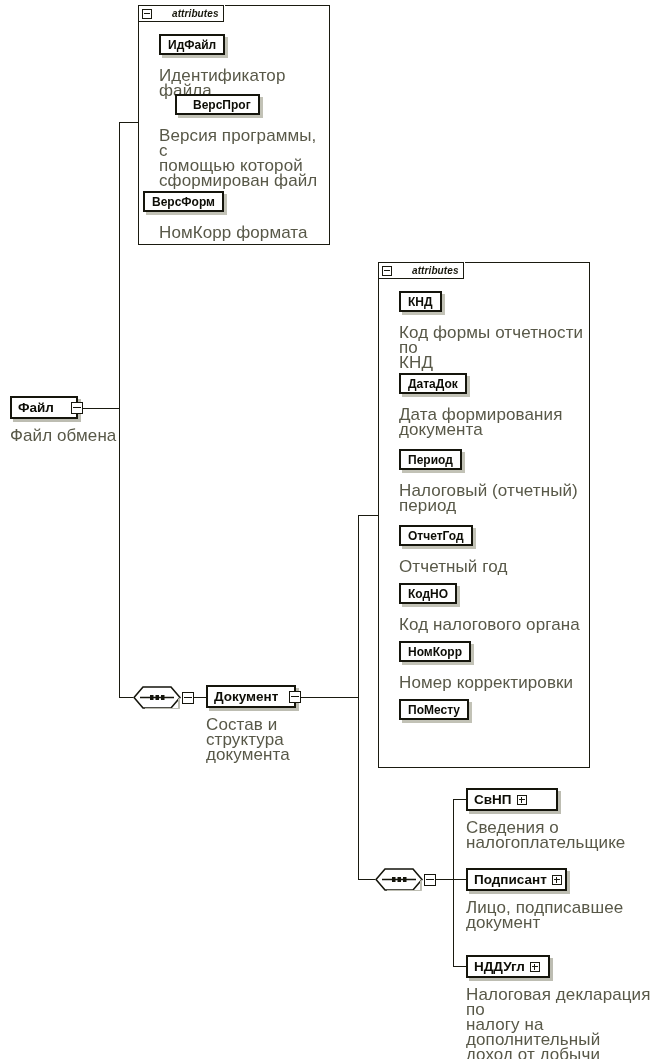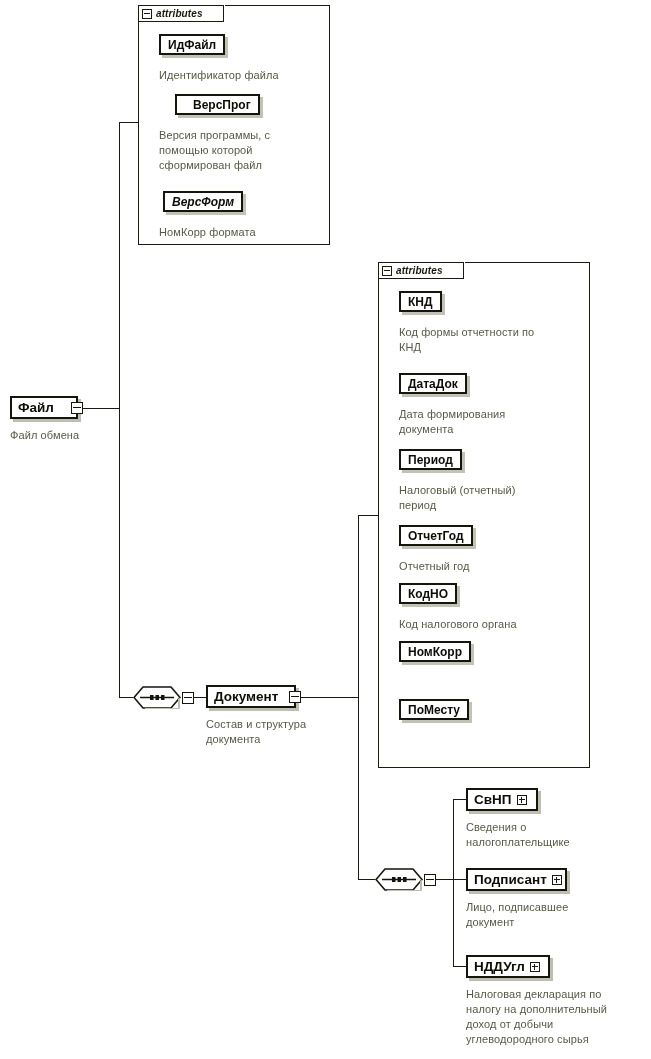--- a/index.html
+++ b/index.html
@@ -51,7 +51,7 @@
     background: #ffffff;
     display: flex;
     align-items: center;
-    gap: 4px;
+    gap: 20px;
     box-sizing: border-box;
     z-index: 3;
   }

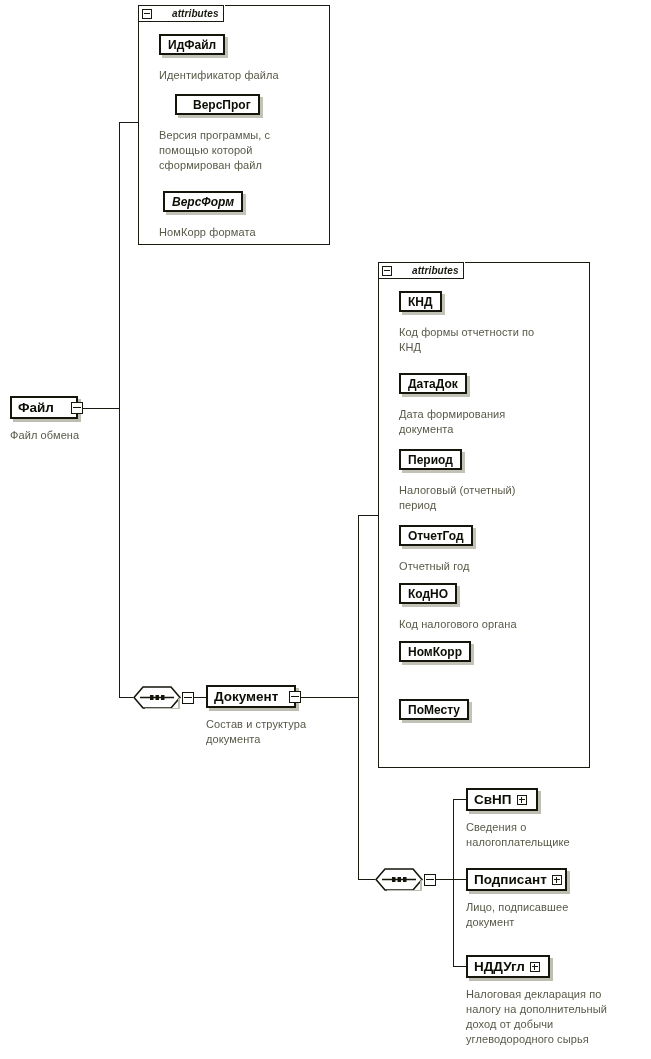--- a/index.html
+++ b/index.html
@@ -170,7 +170,7 @@
   
   .anno {
     position: absolute;
-    font-size: 11px;
+    font-size: 17px;
     line-height: 15px;
     color: #585848;
     white-space: pre-line;

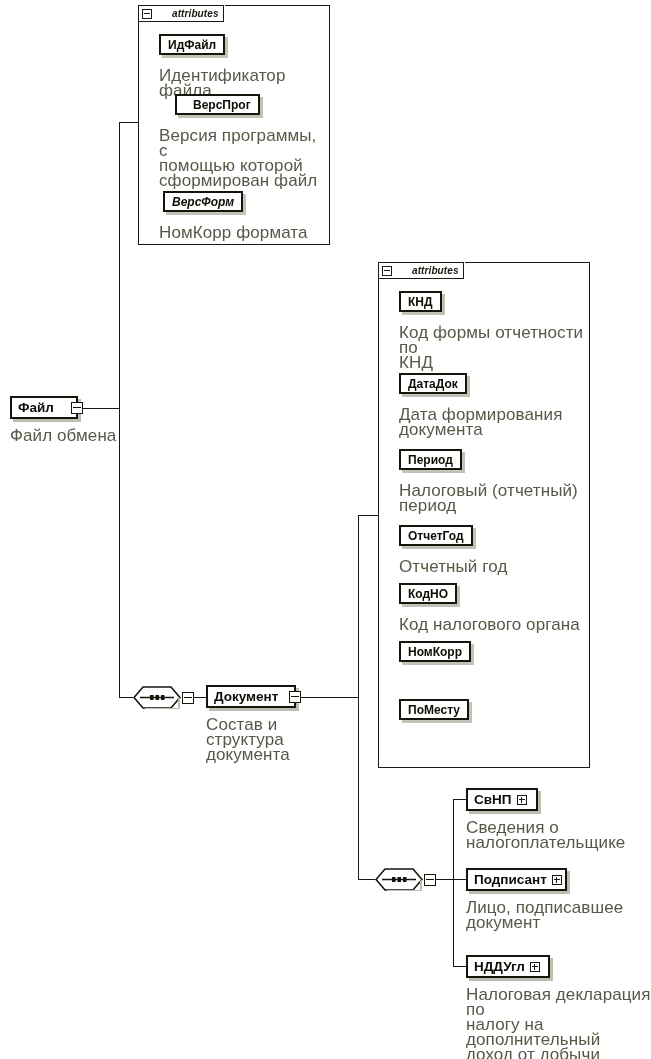--- a/index.html
+++ b/index.html
@@ -265,7 +265,7 @@
 помощью которой
 сформирован файл</div>
 
-    <div class="attrnode" style="left:24px; top:185px;font-style:italic;">
+    <div class="attrnode" style="left:4px; top:185px;">
       <span class="attrnode-label">ВерсФорм</span>
     </div>
     <div class="anno" style="left:20px; top:219px; width:170px;">НомКорр формата</div>

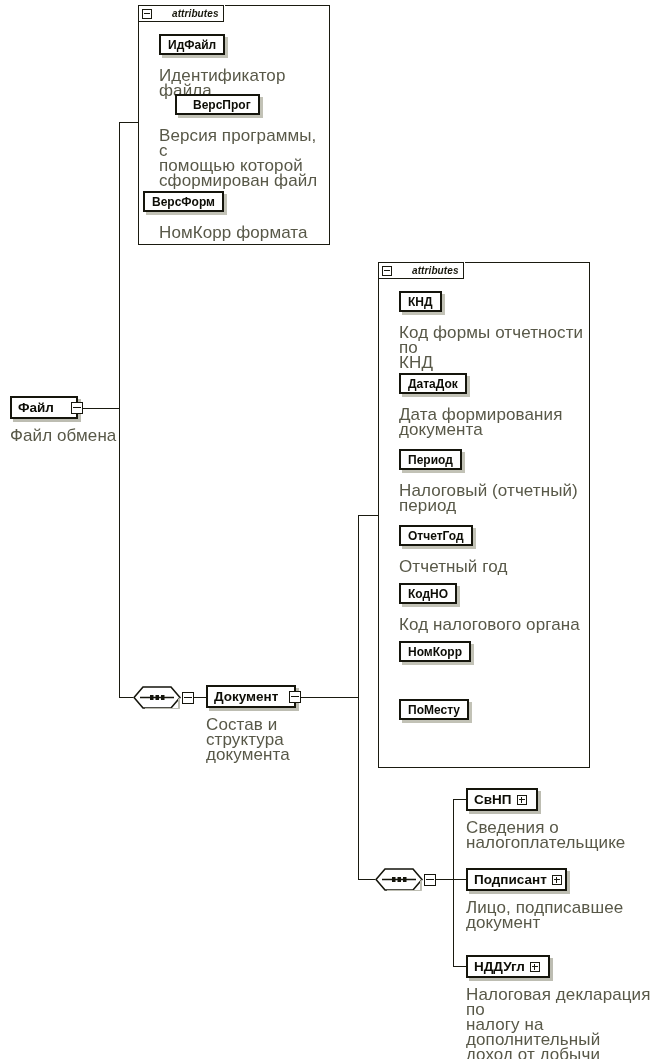--- a/index.html
+++ b/index.html
@@ -329,6 +329,7 @@
     <div class="attrnode" style="left:20px; top:378px;">
       <span class="attrnode-label">НомКорр</span>
     </div>
+    <div class="anno" style="left:20px; top:412px; width:190px;">Номер корректировки</div>
 
     <div class="attrnode" style="left:20px; top:436px;">
       <span class="attrnode-label">ПоМесту</span>

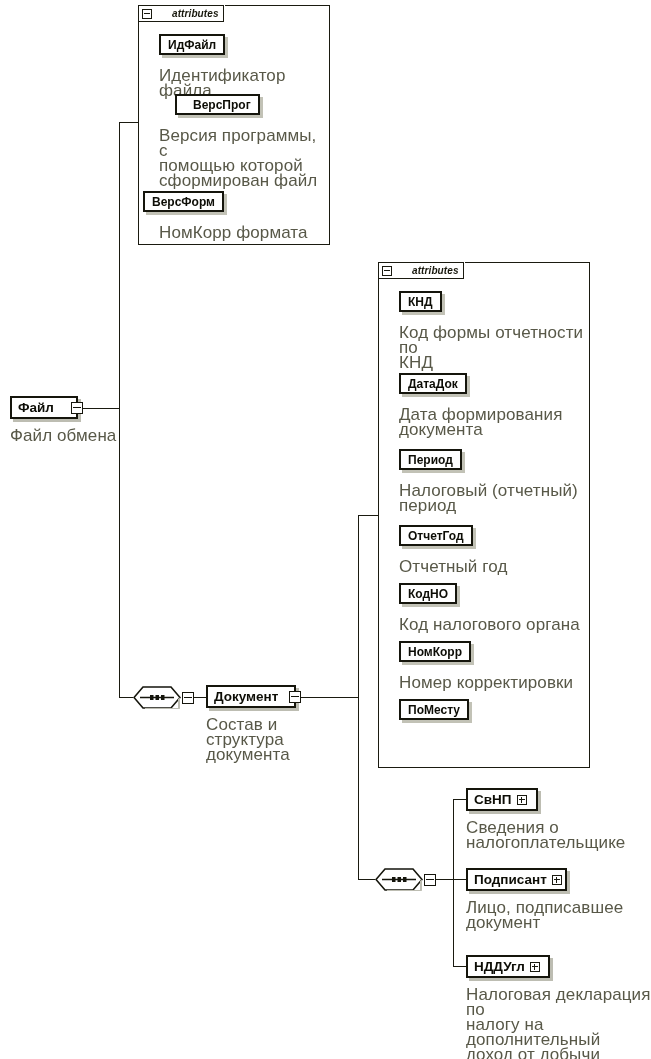--- a/index.html
+++ b/index.html
@@ -349,7 +349,7 @@
     <span class="seq-badge"></span>
   </div>
 
-  <div class="node" style="left:466px; top:788px; width:72px;">
+  <div class="node" style="left:466px; top:788px; width:92px;">
     <span class="node-label">СвНП</span>
     <span class="pm plus"></span>
   </div>

